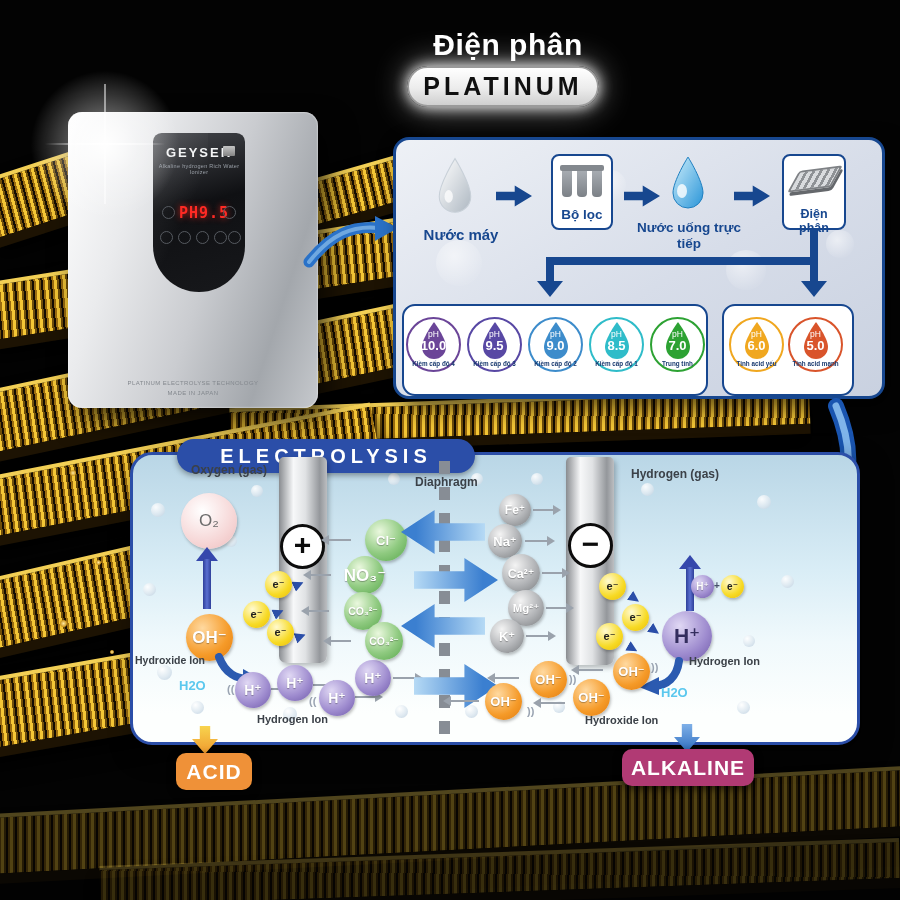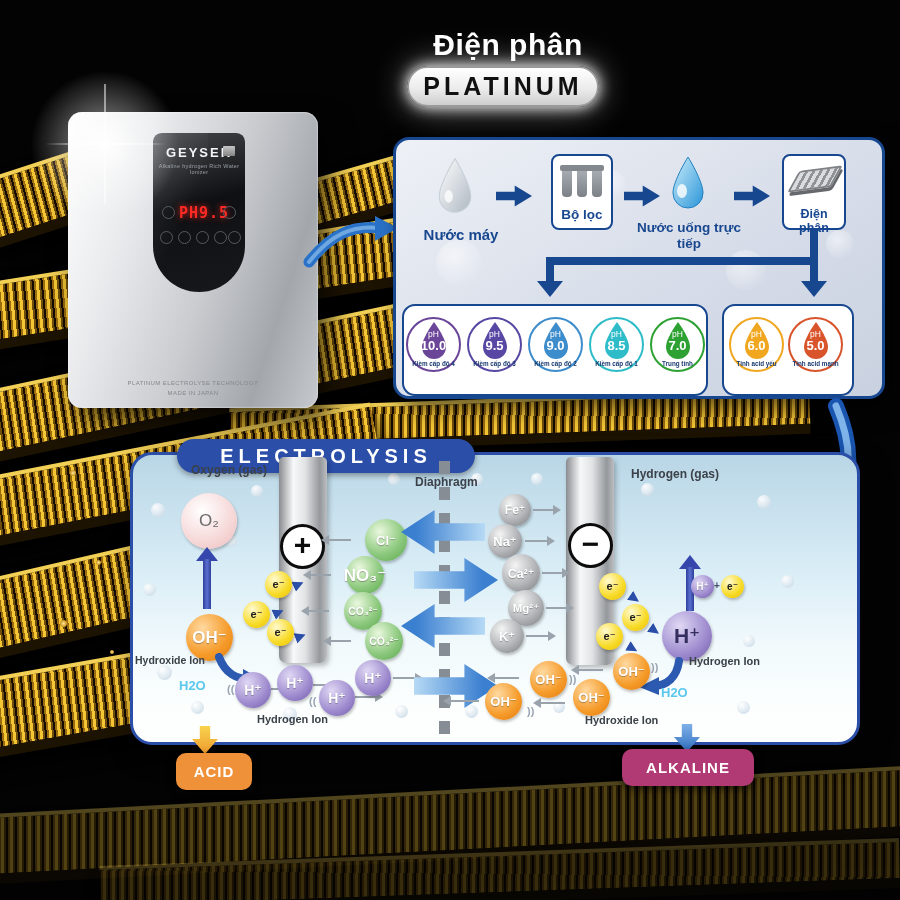--- a/index.html
+++ b/index.html
@@ -80,7 +80,7 @@
 .wave{position:absolute;color:#9aa4b2;font-weight:bold;font-size:11px}
 
 .darr{position:absolute;clip-path:polygon(30% 0,70% 0,70% 46%,100% 46%,50% 100%,0 46%,30% 46%);display:block}
-.pill{position:absolute;border-radius:10px;color:#fff;font-weight:bold;font-size:15px;display:flex;align-items:center;justify-content:center;letter-spacing:1px;box-shadow:0 3px 8px rgba(0,0,0,.6)}
+.pill{position:absolute;border-radius:10px;color:#fff;font-weight:bold;font-size:21px;display:flex;align-items:center;justify-content:center;letter-spacing:1px;box-shadow:0 3px 8px rgba(0,0,0,.6)}
 </style>
 </head>
 <body>

